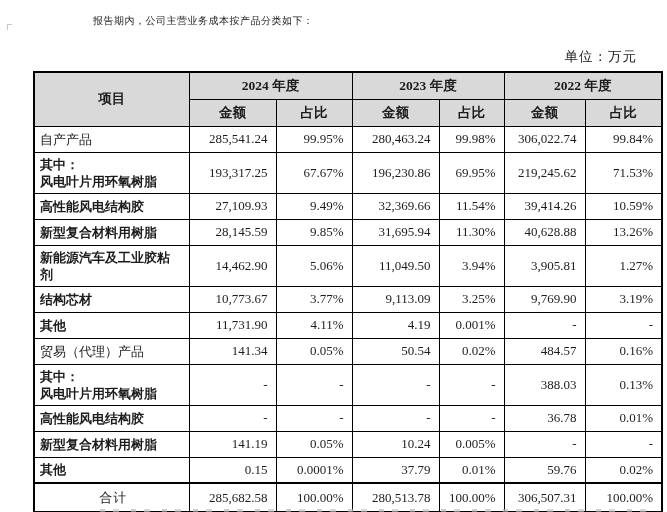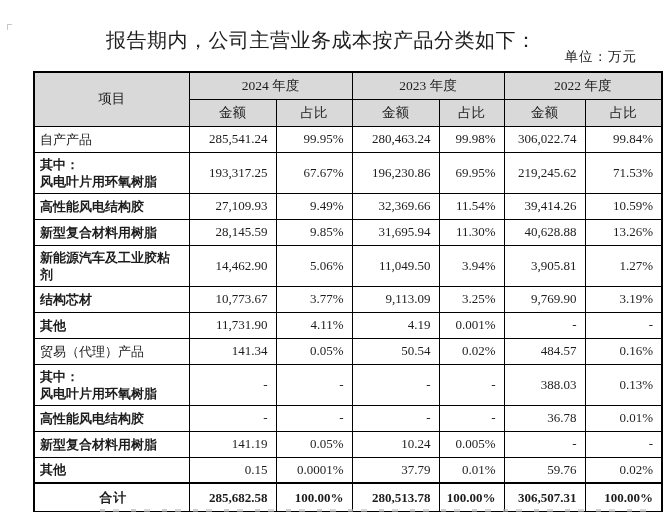--- a/index.html
+++ b/index.html
@@ -14,8 +14,8 @@
     overflow: hidden;
   }
   .intro {
-    position: absolute; left: 90px; top: 11px; margin: 16px;
-    font-size: 20px; letter-spacing: 0.5px; white-space: nowrap;
+    position: absolute; left: 90px; top: 11px; margin: 3px;
+    font-size: 10px; letter-spacing: 0.5px; white-space: nowrap;
   }
   .unit {
     position: absolute; right: 30px; top: 48px;

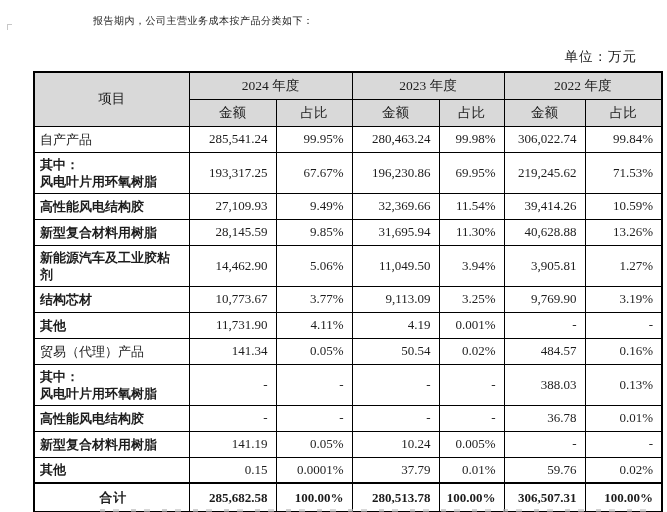--- a/index.html
+++ b/index.html
@@ -33,7 +33,7 @@
   .cost th, .cost td { border: 1px solid var(--border); padding: 0; }
   .cost thead th {
     background: var(--header-bg);
-    font-weight: normal; text-align: center;
+    font-weight: bold; text-align: center;
     font-size: 13.5px; height: 27px;
   }
   .cost tbody td, .cost tfoot td { background:#fff; }

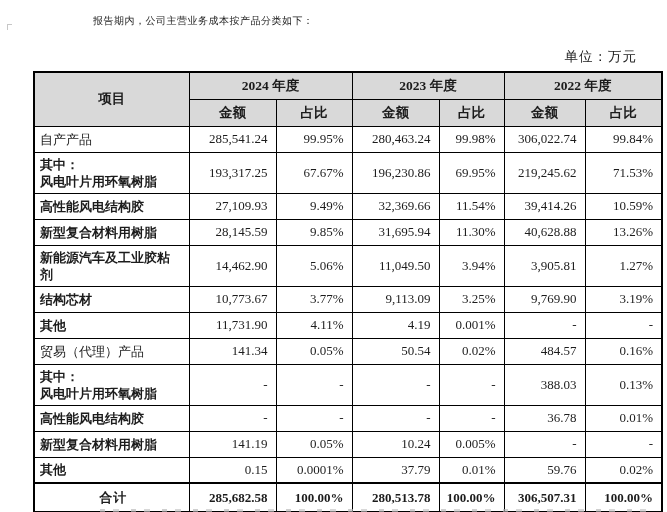--- a/index.html
+++ b/index.html
@@ -43,7 +43,7 @@
   }
   td.num { text-align: right; padding-right: 8px; height: 26px; }
   tr.bold td.label, tr.bold-all td { font-weight: normal; }
-  .cost tfoot td { border-top: 2px solid var(--border); height: 29px; font-weight: bold; }
+  .cost tfoot td { border-top: 2px solid var(--border); height: 29px; font-weight: normal; }
   td.total-label { text-align: center; white-space: normal; letter-spacing: 1px; }
   .cutoff {
     position: absolute; left: 100px; top: 509px; width: 548px; height: 3px;

